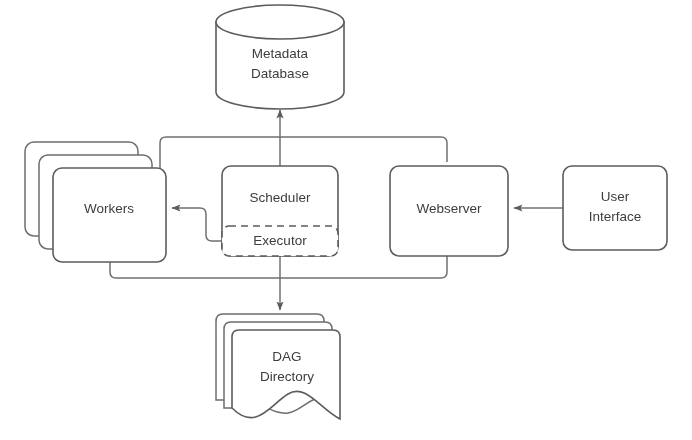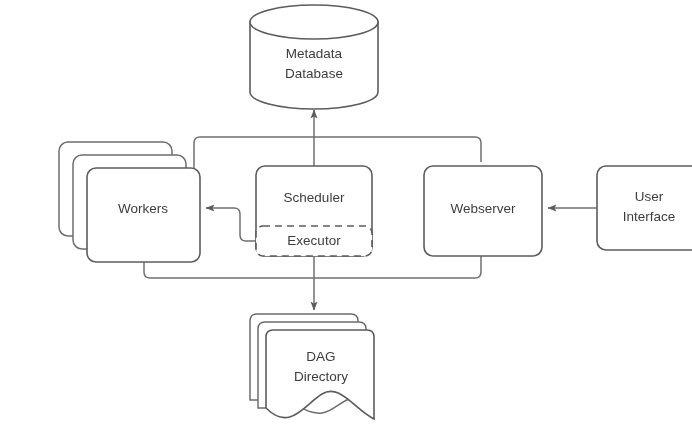--- a/index.html
+++ b/index.html
@@ -17,7 +17,6 @@
     position: relative;
     width: 624px;
     height: 440px;
-    margin-left: 34px;
   }
   svg#diagram-svg {
     position: absolute;

